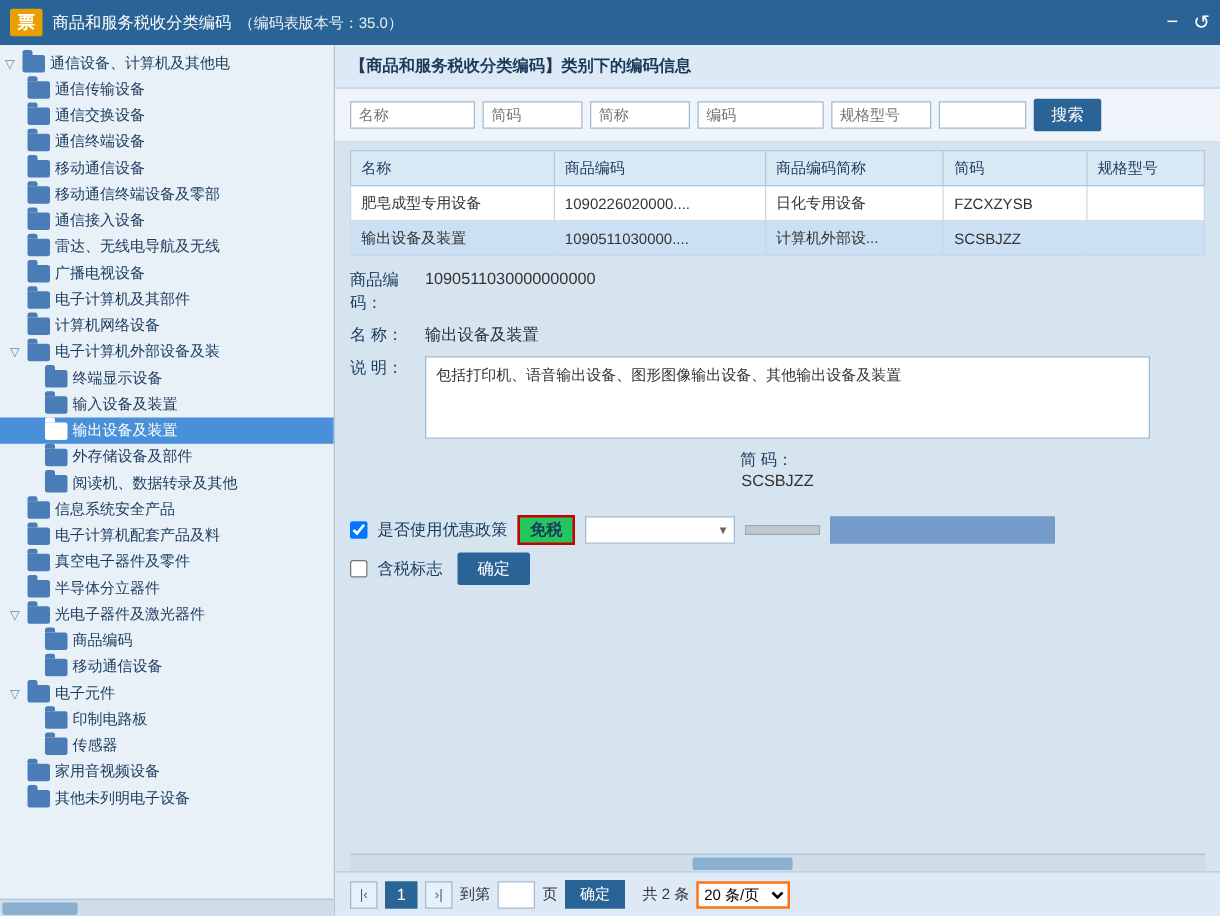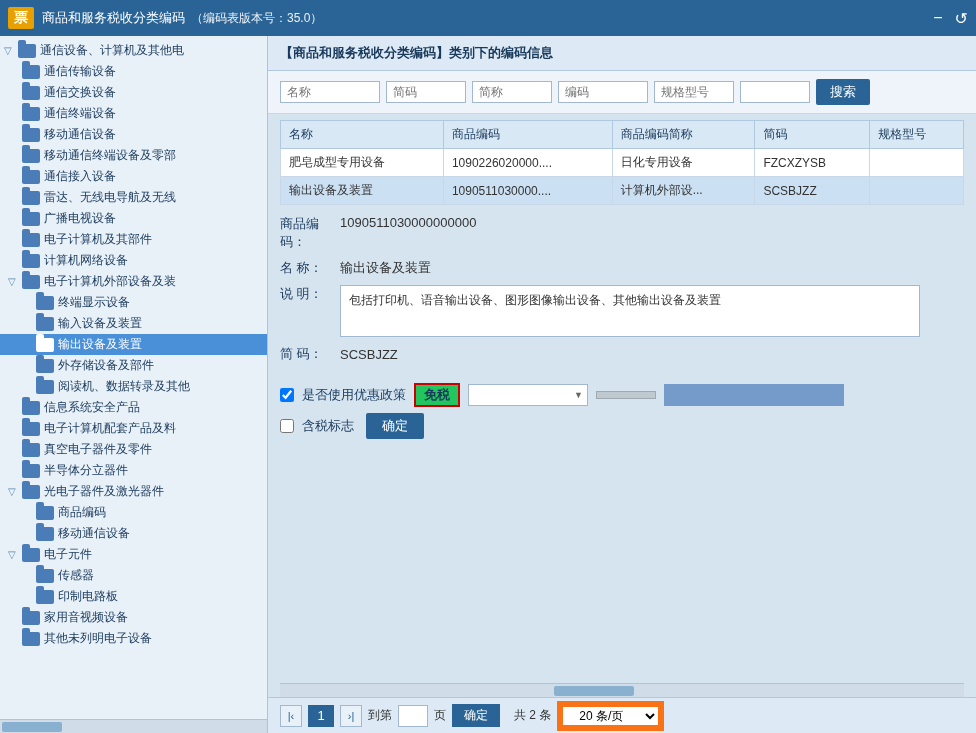--- a/index.html
+++ b/index.html
@@ -150,7 +150,7 @@
     }
     .search-input.wide { width: 100px; }
     .search-input.medium { width: 80px; }
-    .search-input.code-input { width: 90px; }
+    .search-input.code-input { width: 101px; }
     .search-input.spec-input { width: 80px; }
     .device-input {
       border: 1px solid #a0b8d0;

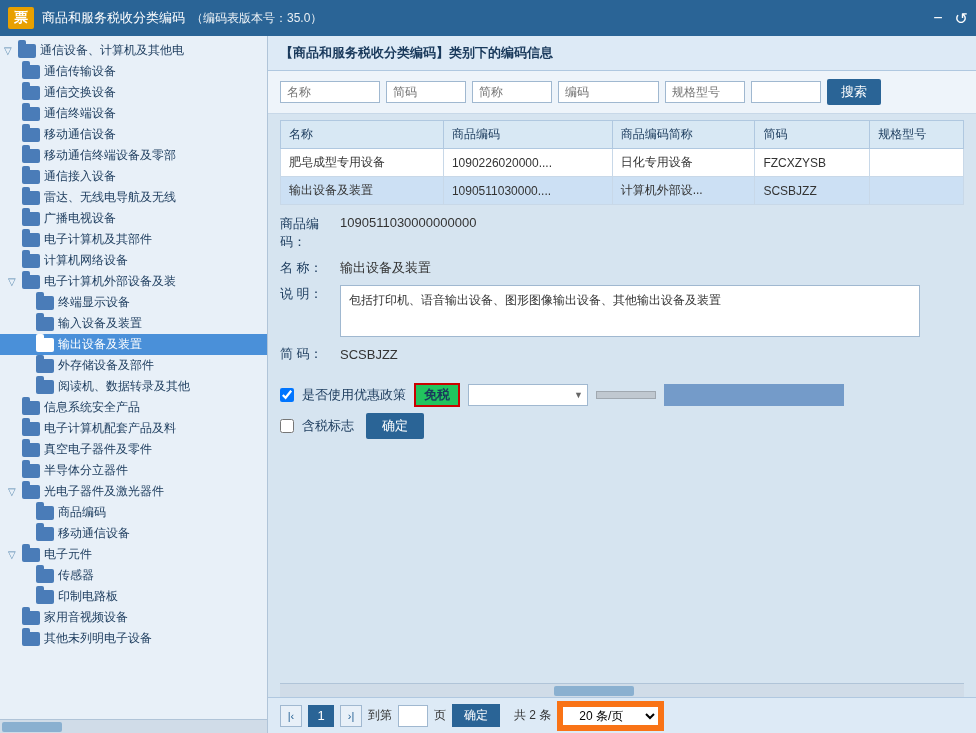--- a/index.html
+++ b/index.html
@@ -223,7 +223,7 @@
       font-size: 12px;
       color: #333;
       width: 580px;
-      height: 52px;
+      height: 66px;
       resize: none;
       outline: none;
       line-height: 1.5;

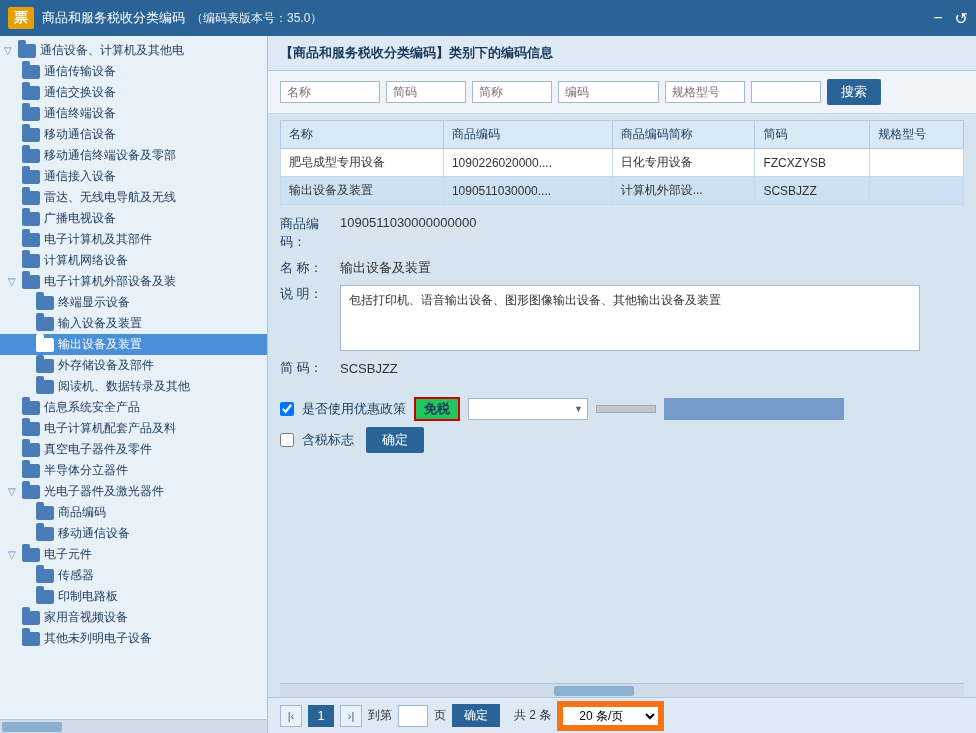--- a/index.html
+++ b/index.html
@@ -232,6 +232,7 @@
       display: flex;
       align-items: center;
       margin-bottom: 10px;
+      flex-direction: column;
     }
 
     

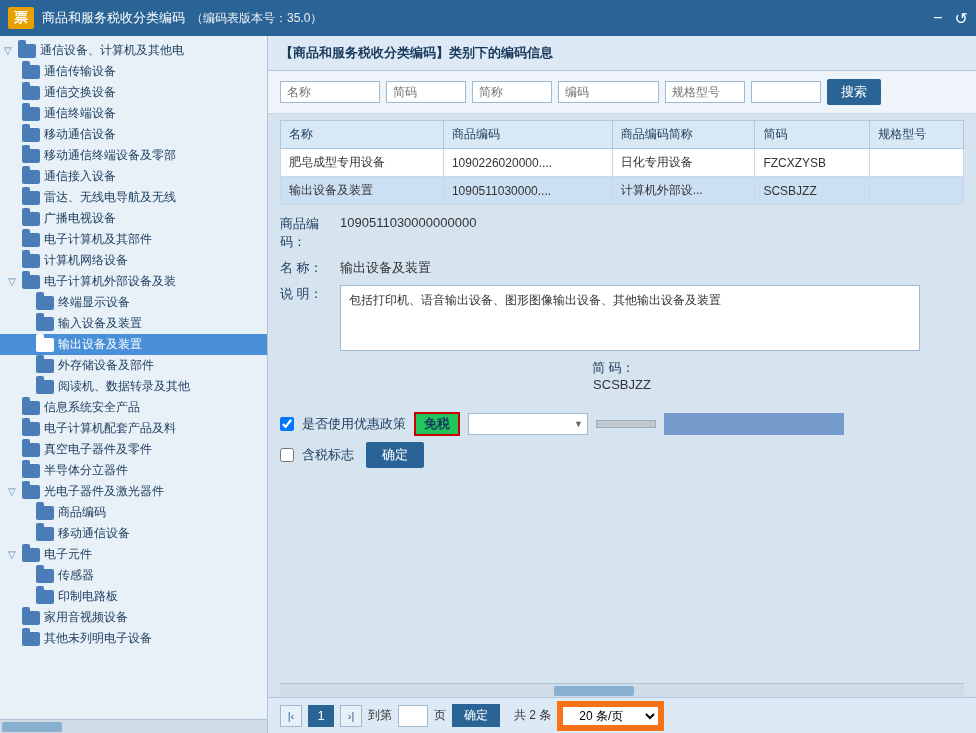--- a/index.html
+++ b/index.html
@@ -560,12 +560,12 @@
         <div class="tree-item indent-2">
           <span class="expand-icon"></span>
           <div class="folder-icon"></div>
+          <span class="item-label">印制电路板</span>
+        </div>
+        <div class="tree-item indent-2">
+          <span class="expand-icon"></span>
+          <div class="folder-icon"></div>
           <span class="item-label">传感器</span>
-        </div>
-        <div class="tree-item indent-2">
-          <span class="expand-icon"></span>
-          <div class="folder-icon"></div>
-          <span class="item-label">印制电路板</span>
         </div>
         <div class="tree-item indent-1">
           <span class="expand-icon"></span>

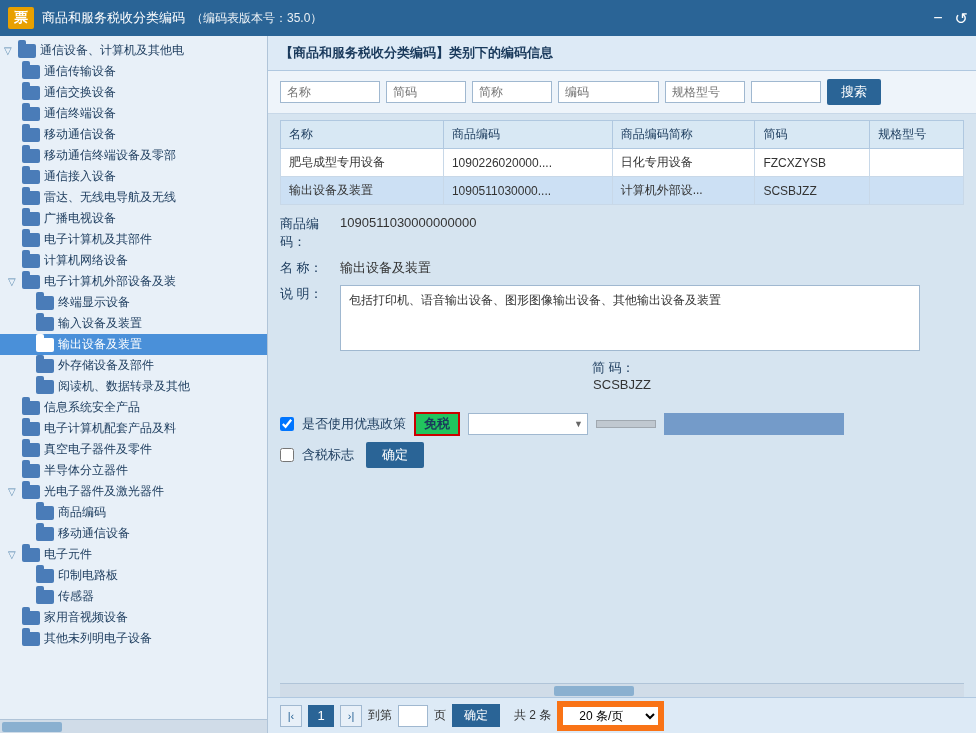--- a/index.html
+++ b/index.html
@@ -369,10 +369,10 @@
     }
     .page-info { font-size: 12px; color: #333; margin-left: 8px; }
     .page-size-select {
-      border: 6px solid #f97316;
+      border: 2px solid #f97316;
       background: white;
       font-size: 12px;
-      padding: 1px 12px;
+      padding: 1px 0;
       outline: none;
     }
 

